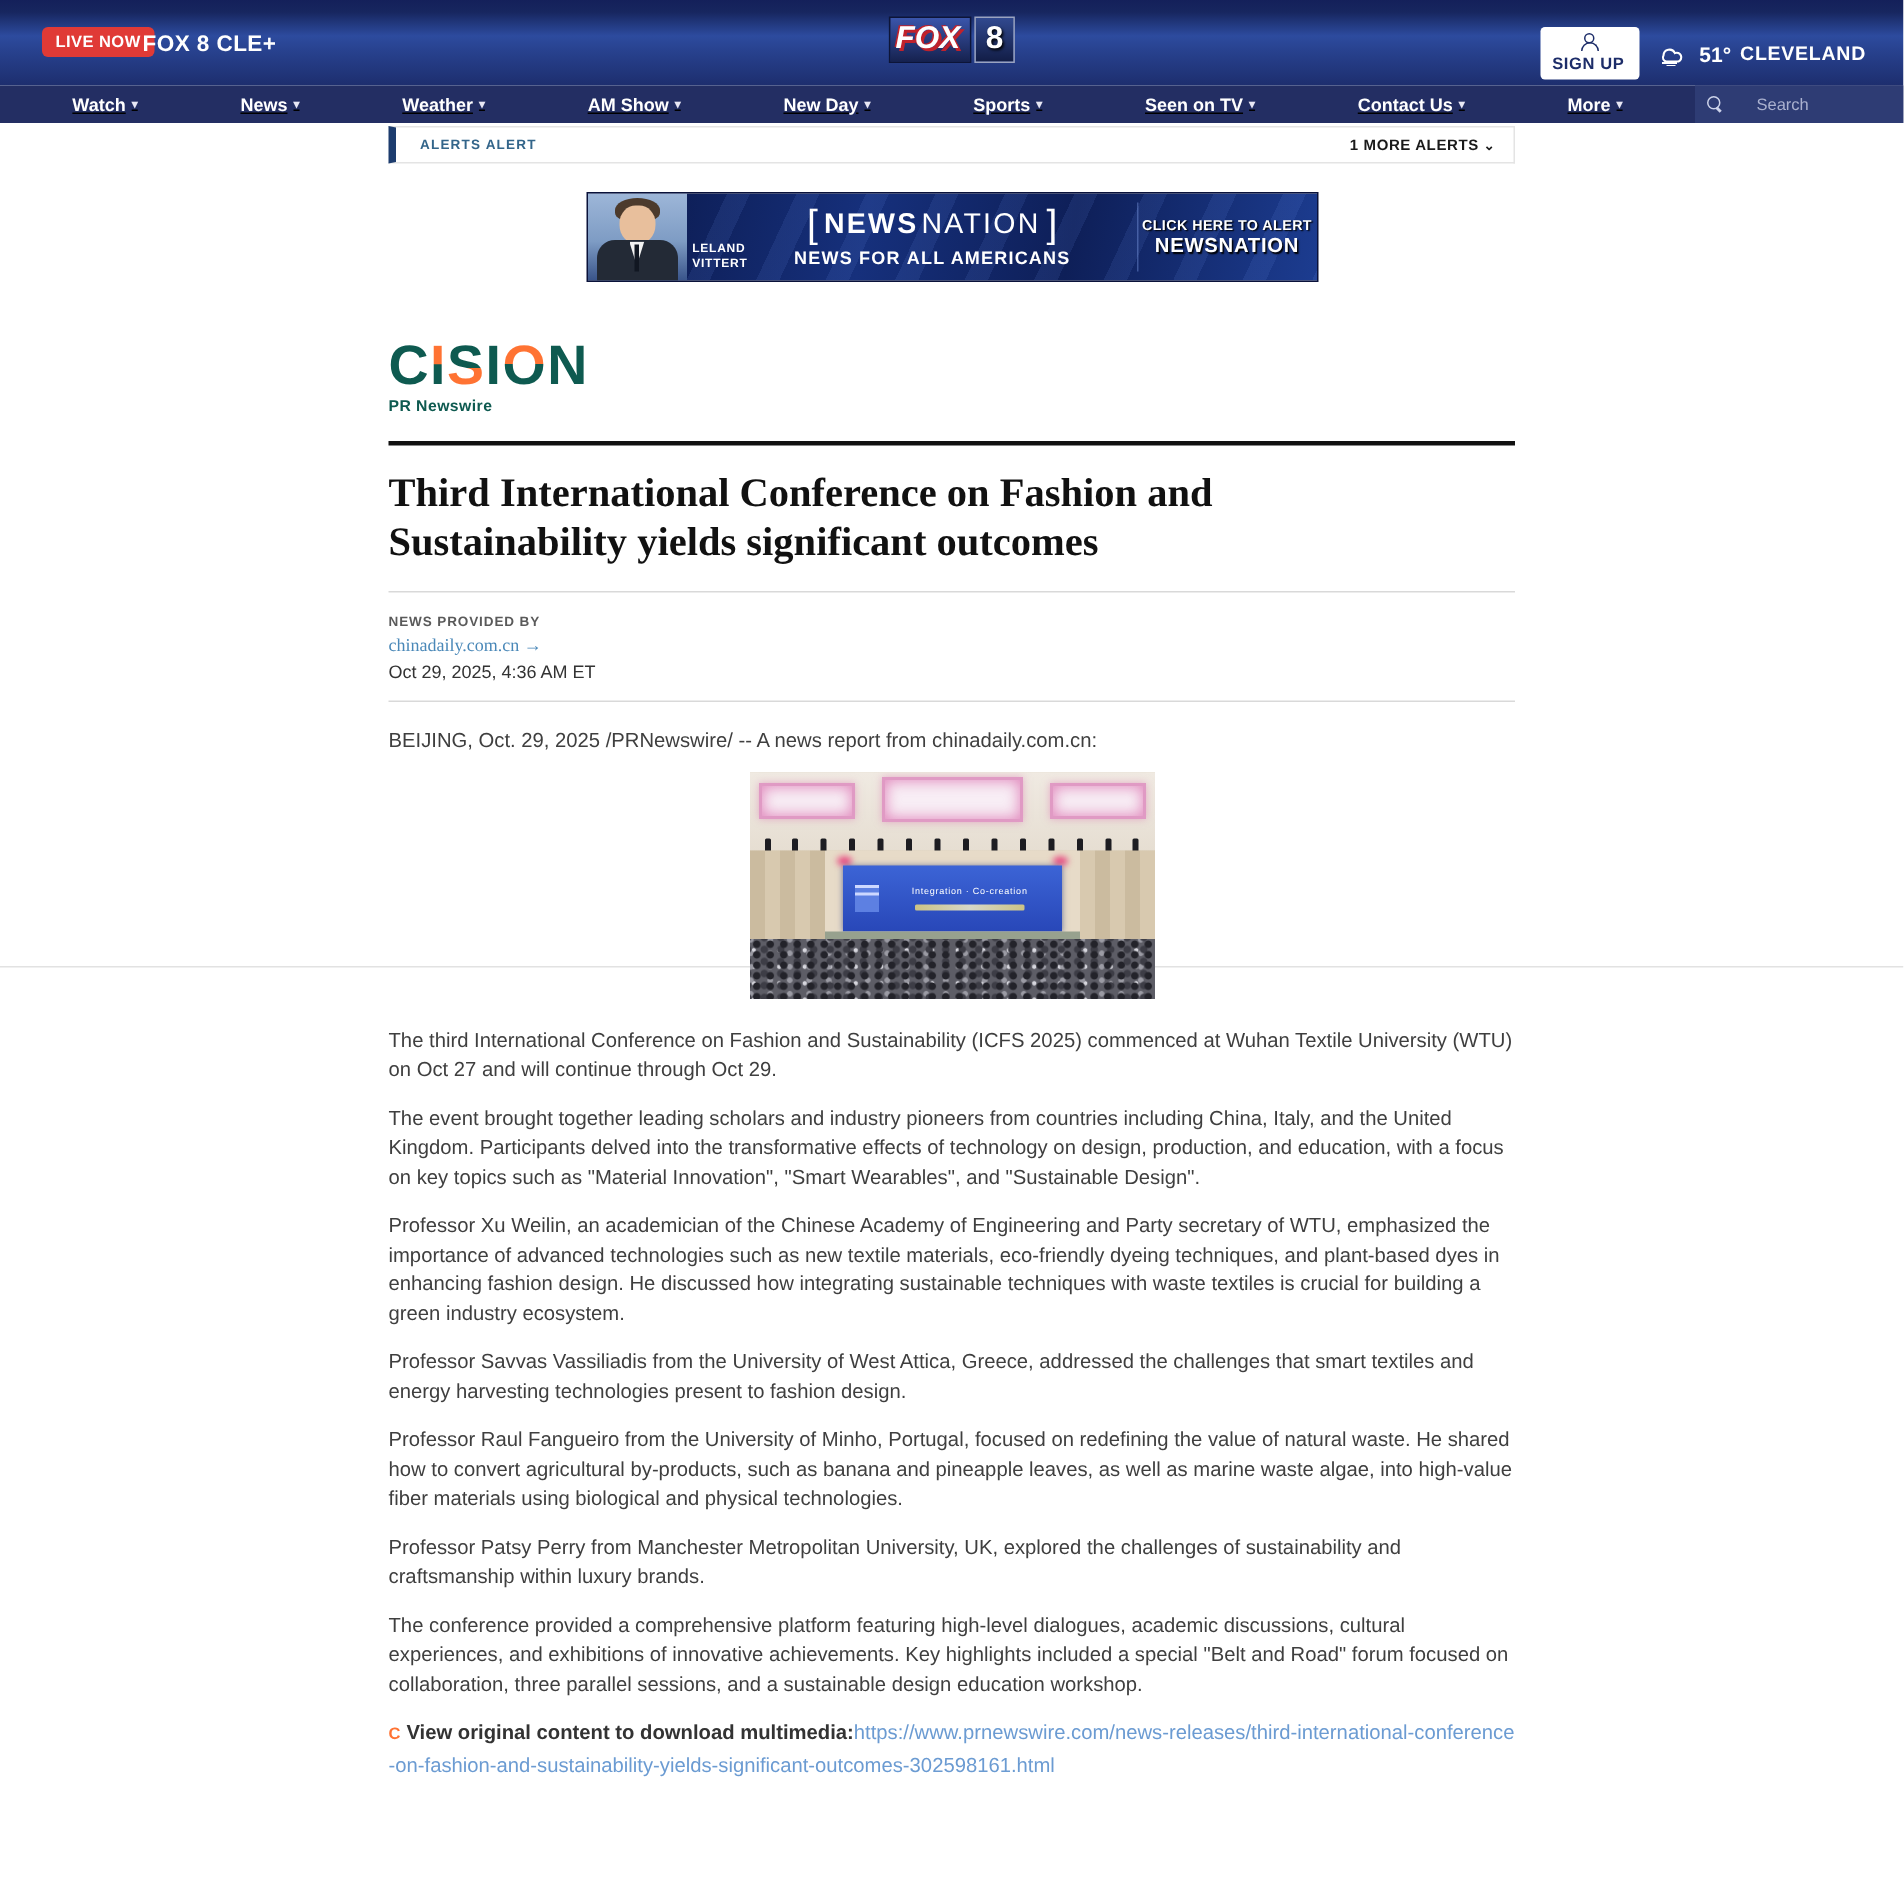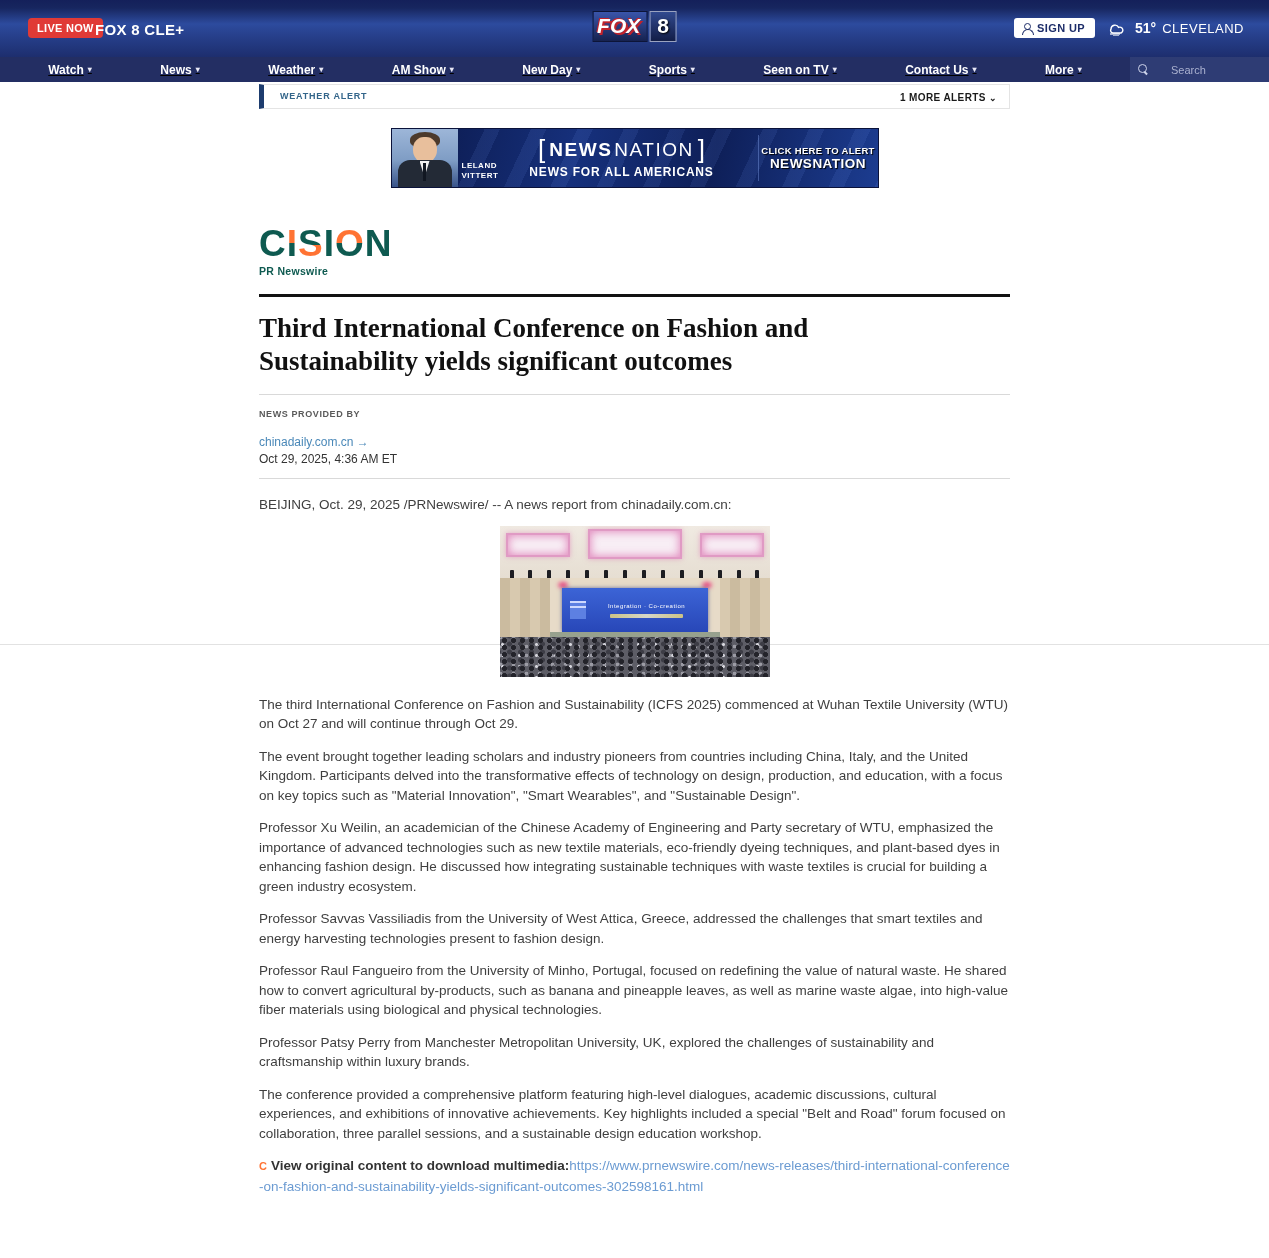--- a/index.html
+++ b/index.html
@@ -31,7 +31,7 @@
   .head-right { position:absolute; right:25px; top:18px; display:flex; align-items:center; gap:12px; }
   .signup-btn {
     background:#fff; border-radius:3px; padding:4px 10px 4px 8px;
-    display:flex; align-items:center; gap:5px; cursor:pointer;
+    display:flex; align-items:center; gap:5px; cursor:pointer;flex-direction:column;
   }
   .signup-btn span { color:#1d2d69; font-size:11px; font-weight:bold; letter-spacing:.4px; }
   .user-glyph { width:10px; height:10px; position:relative; }

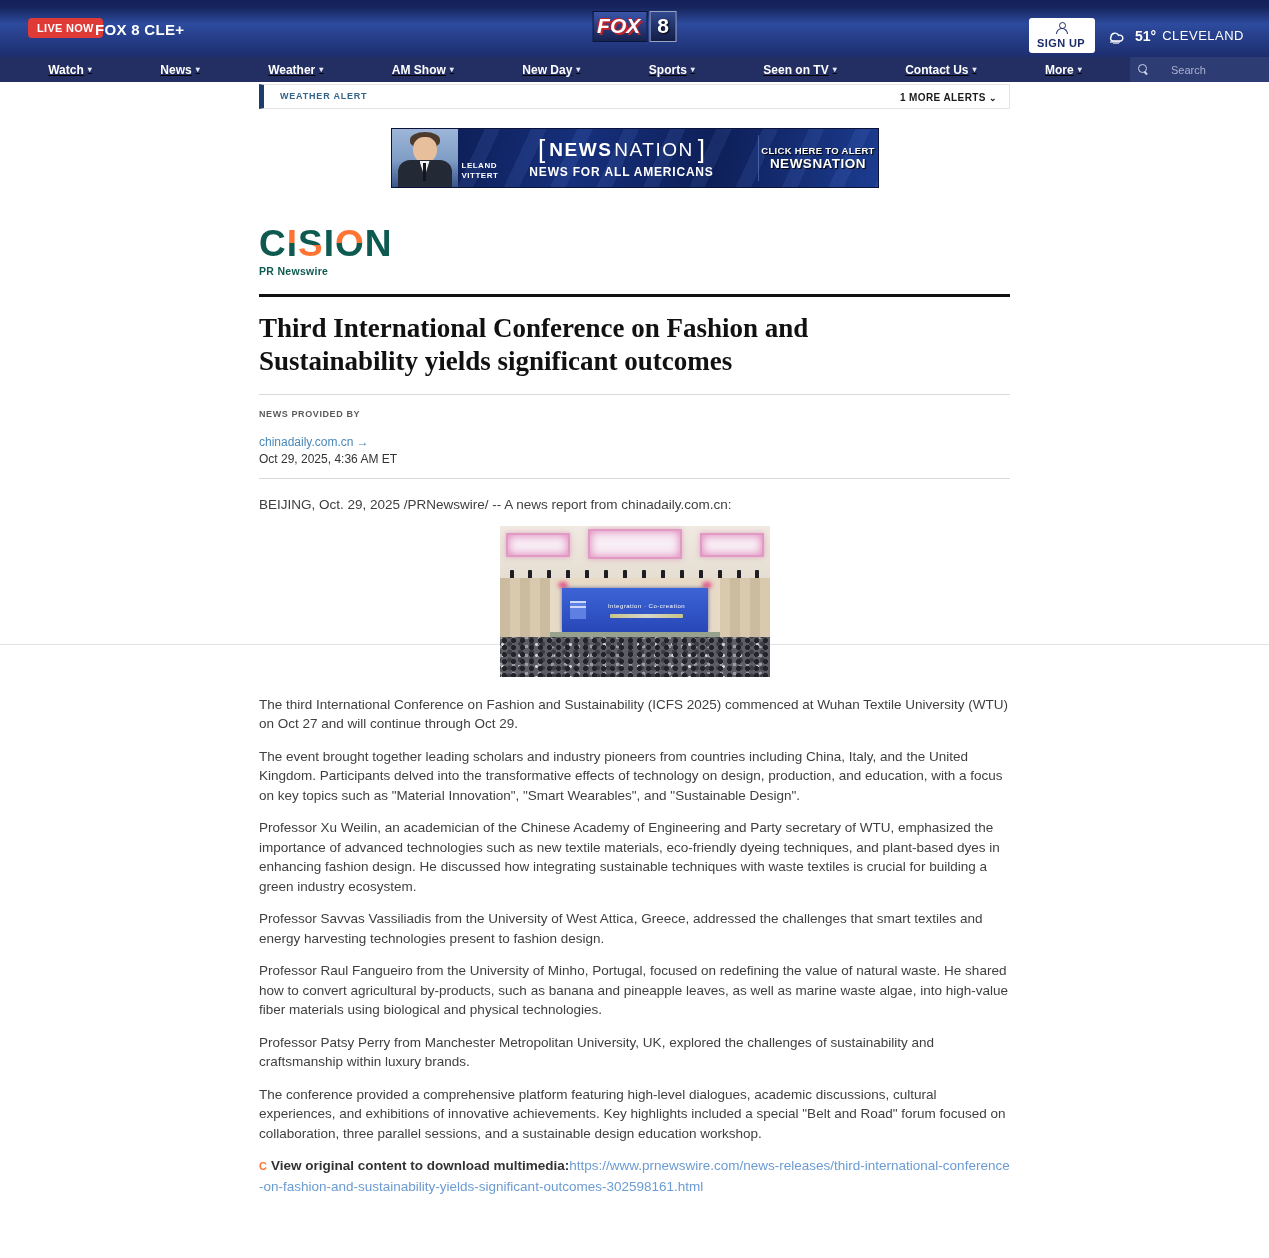--- a/index.html
+++ b/index.html
@@ -39,7 +39,7 @@
   .user-glyph::after { content:''; position:absolute; left:0; top:6px; width:10px; height:5px; border:1.4px solid #1d2d69; border-bottom:none; border-radius:6px 6px 0 0; }
   .wx-group { display:flex; align-items:center; gap:6px; cursor:pointer; }
   .temp { color:#fff; font-size:14px; font-weight:bold; }
-  .city { color:#fff; font-size:13px; font-weight:normal; letter-spacing:.5px; }
+  .city { color:#fff; font-size:13px; font-weight:bold; letter-spacing:.5px; }
 
   
   .navbar { height:25px; background:#232e63; display:flex; }

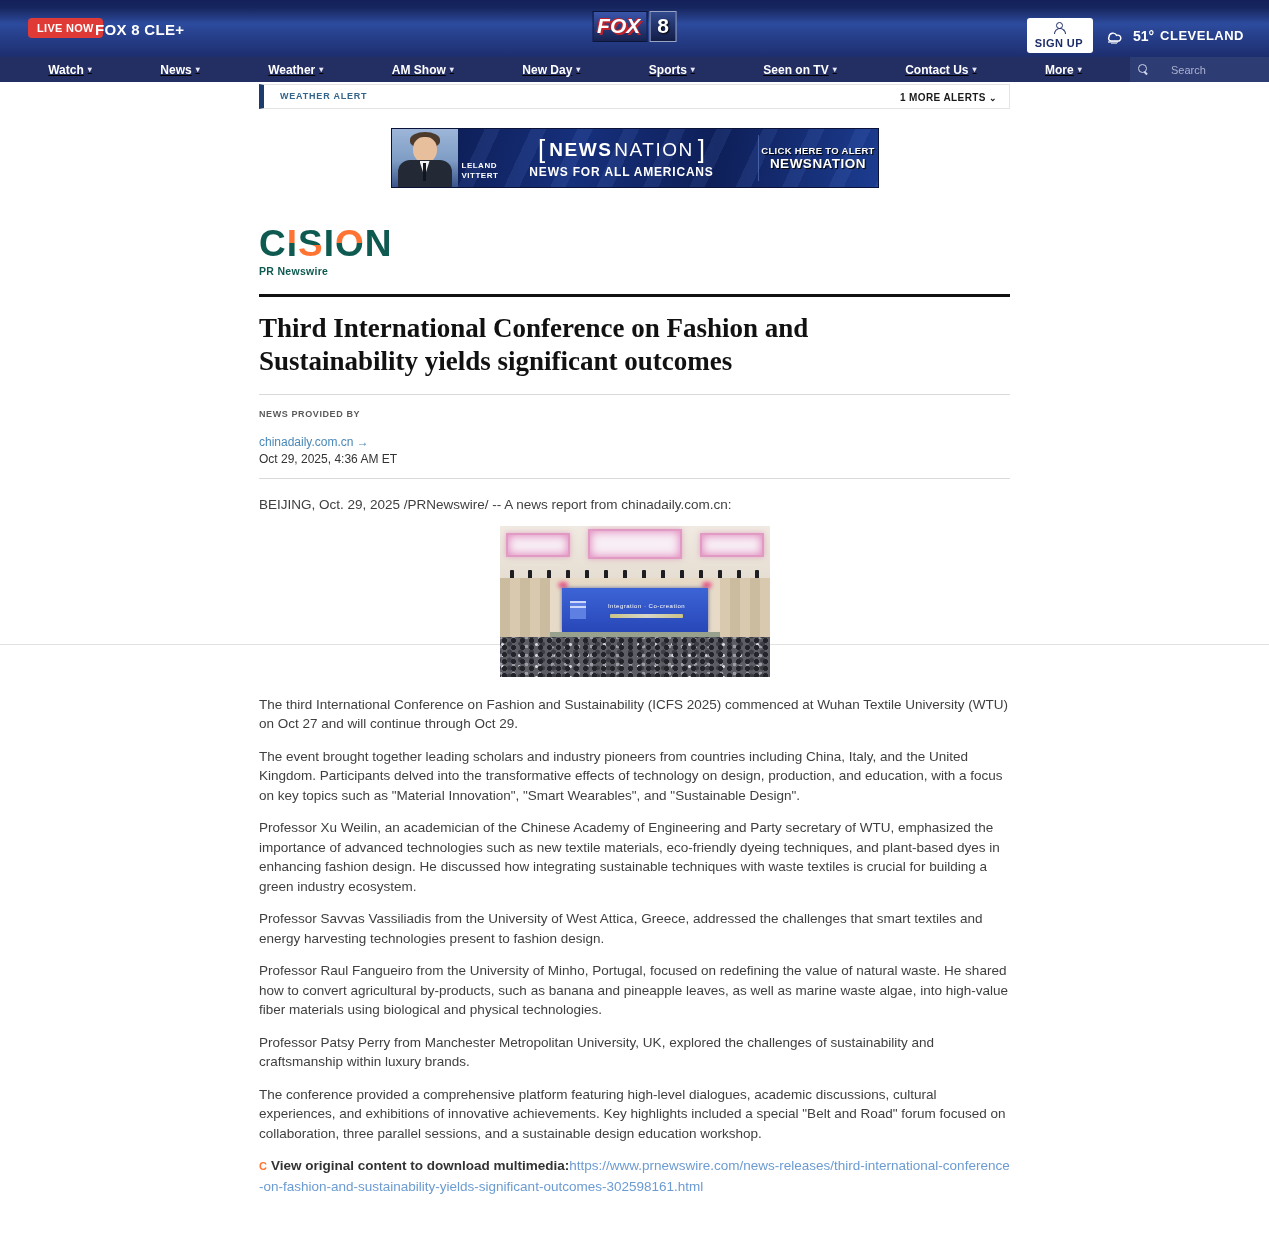--- a/index.html
+++ b/index.html
@@ -244,7 +244,7 @@
 
 <div class="alert-wrap">
   <div class="alert-box">
-    <div class="alert-label">WEATHER ALERT</div>
+    <div class="alert-label">ALERTS ALERT</div>
     <div class="alert-more">
       <span>1 MORE ALERTS</span>
       <span class="chev-down">⌄</span>

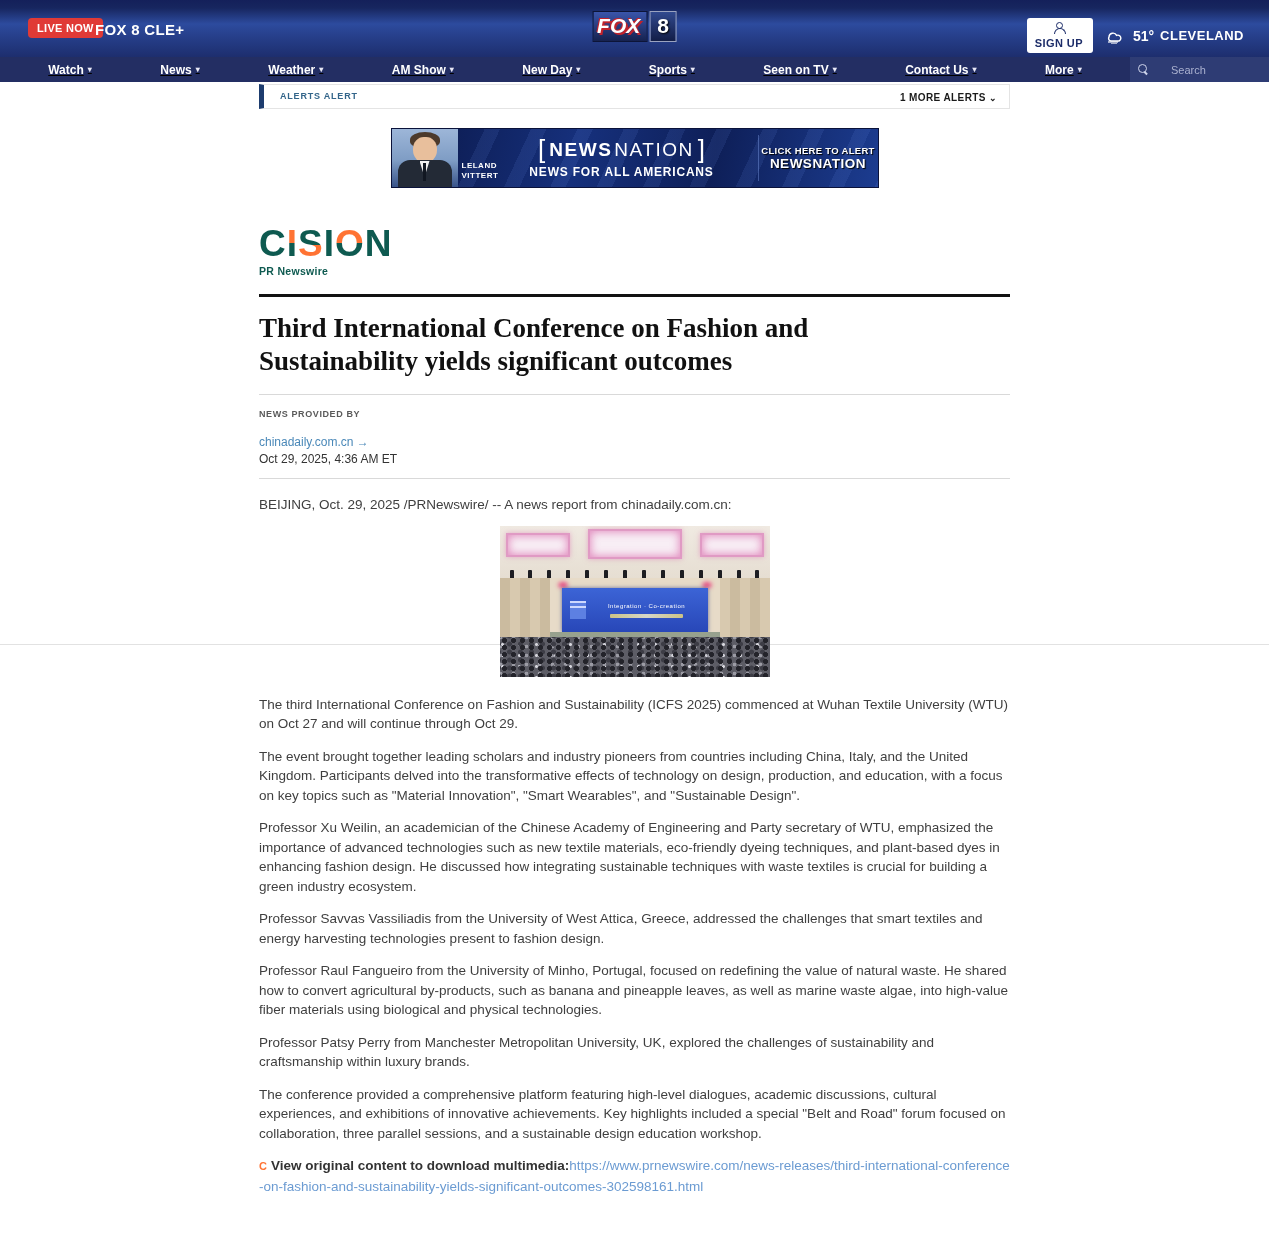--- a/index.html
+++ b/index.html
@@ -119,7 +119,7 @@
 
   .meta { margin-top:14px; }
   .meta-label { color:#5a5a5a; font-size:9px; letter-spacing:.6px; font-weight:600; }
-  .meta-link { color:#4a88b8; font-size:12px; margin-top:16px; cursor:pointer; }
+  .meta-link { color:#4a88b8; font-size:12px; margin-top:4px; cursor:pointer;font-family:Liberation Serif, serif; }
   .meta-date { color:#333; font-size:12px; margin-top:3px; }
   .meta-rule { margin-top:12px; }
 

